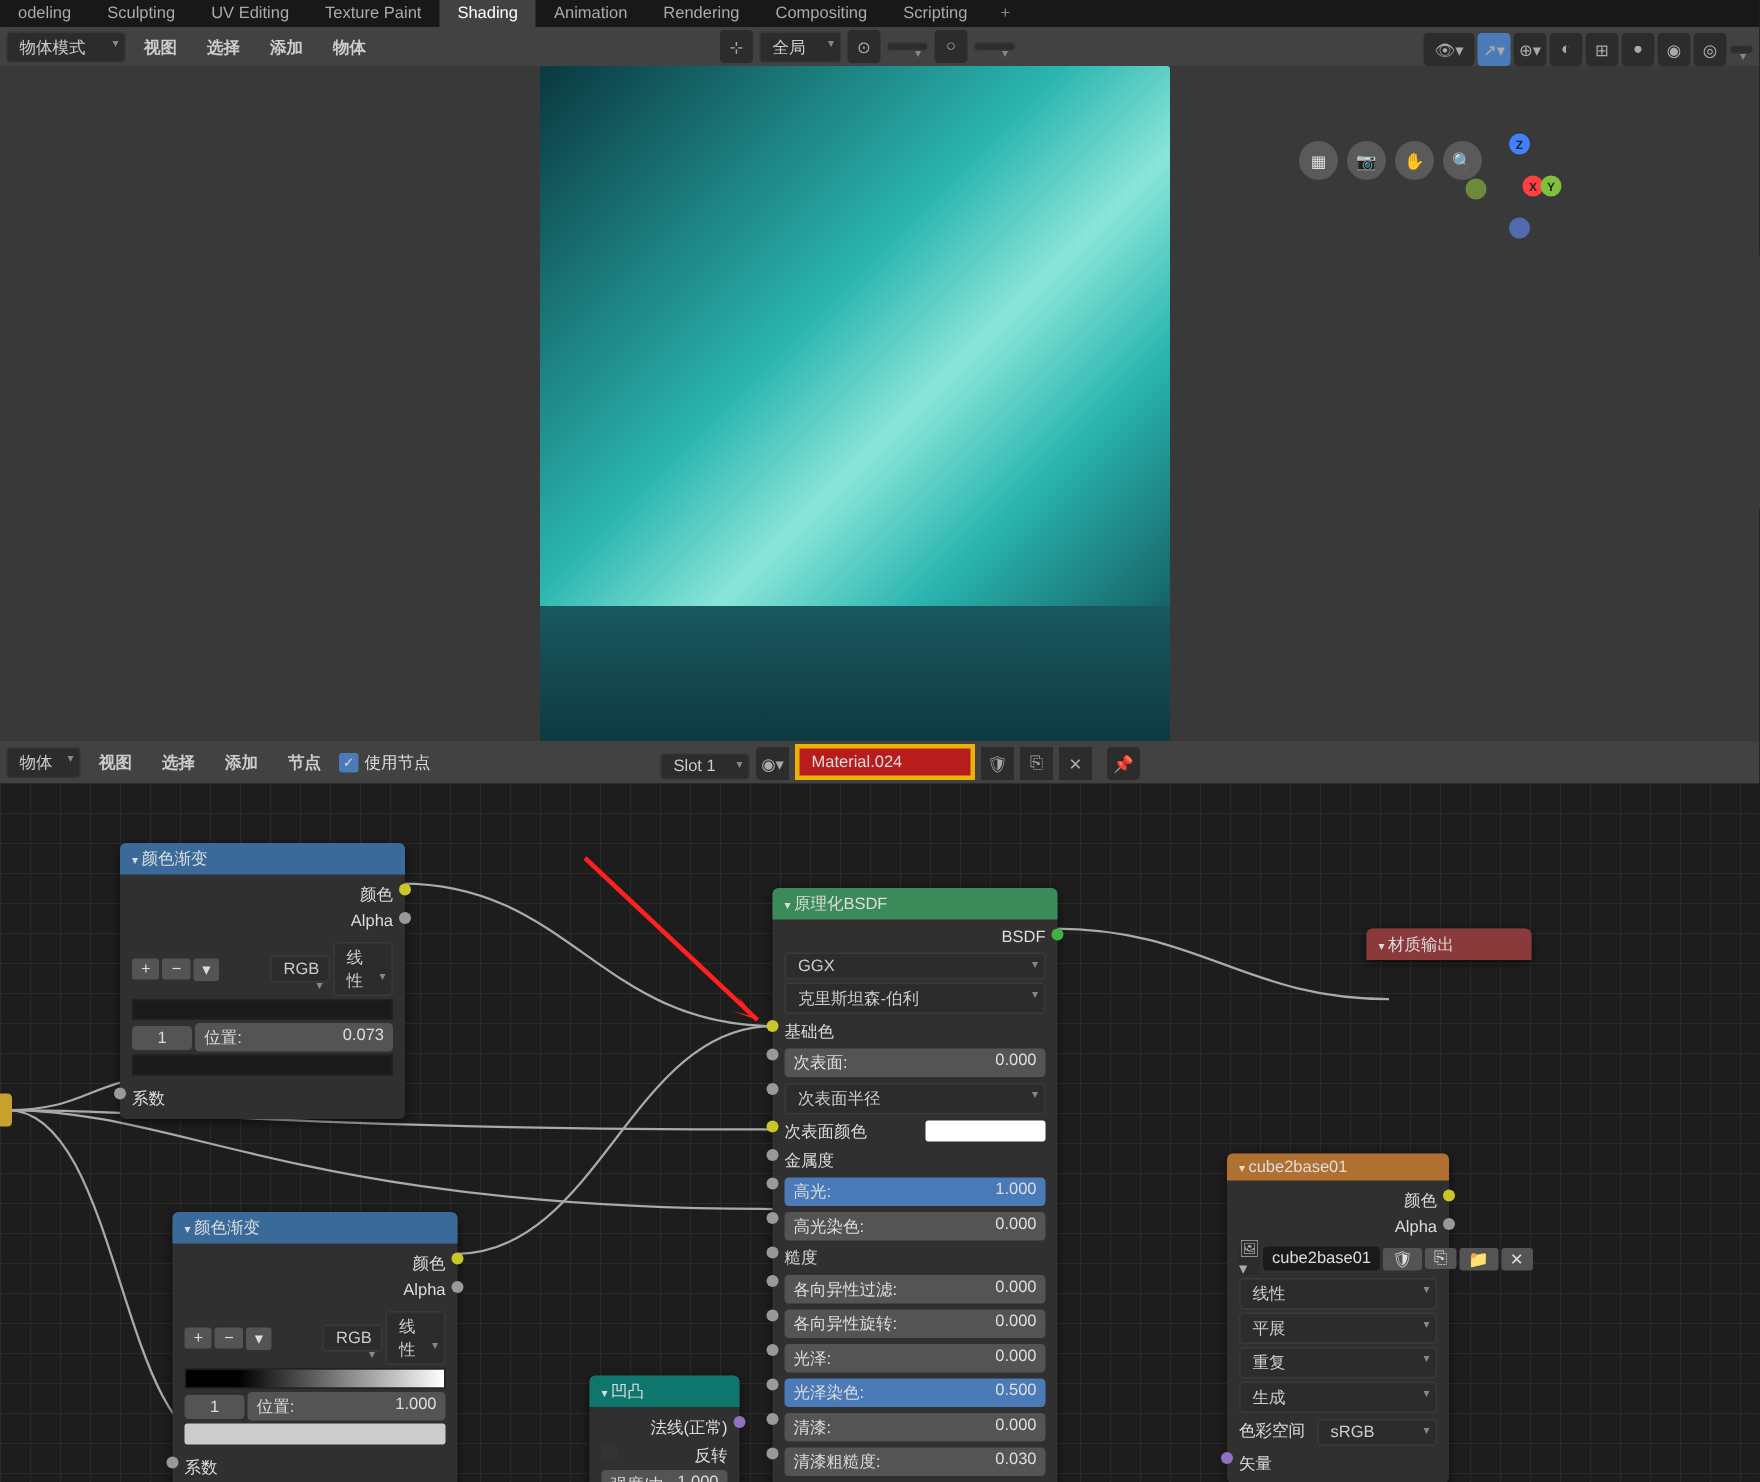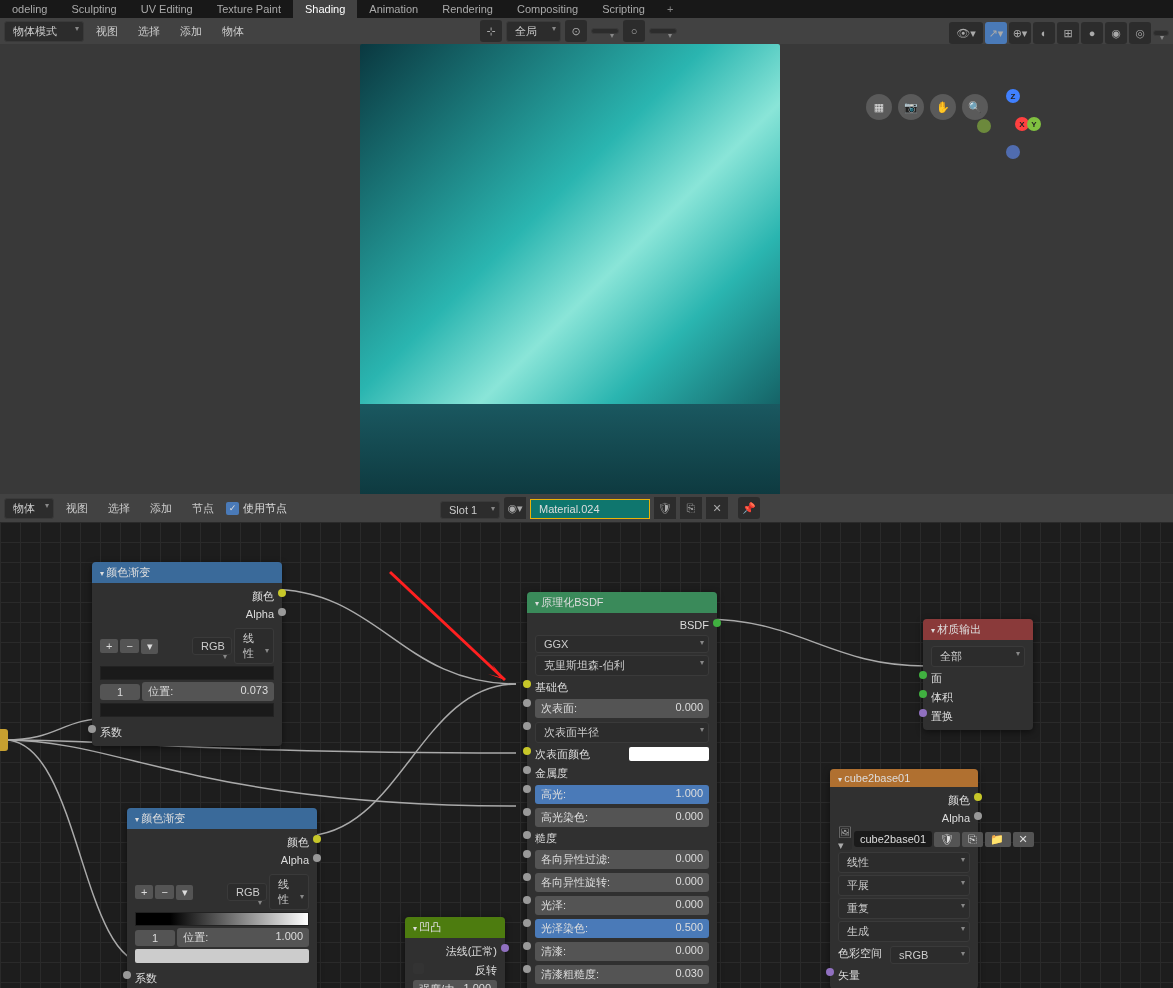--- a/index.html
+++ b/index.html
@@ -11,7 +11,7 @@
 .toolbar { height:26px; background:#424242; display:flex; align-items:center; padding:0 4px; gap:4px; }
 .dropdown { background:#2c2c2c; border:1px solid #3a3a3a; border-radius:3px; padding:2px 18px 2px 8px; position:relative; color:#ccc; }
 .dropdown::after { content:"▾"; position:absolute; right:4px; font-size:8px; color:#888; }
-.menu-item { padding:2px 8px; color:#ccc; cursor:pointer; }
+.menu-item { padding:2px 8px; color:#ccc; cursor:pointer;font-weight:bold; }
 .header-center { position:absolute; left:480px; top:20px; display:flex; gap:4px; align-items:center; }
 .icon-btn { width:22px; height:22px; background:#2c2c2c; border-radius:3px; display:flex; align-items:center; justify-content:center; color:#aaa; cursor:pointer; }
 .icon-btn.blue { background:#4a7ab8; }

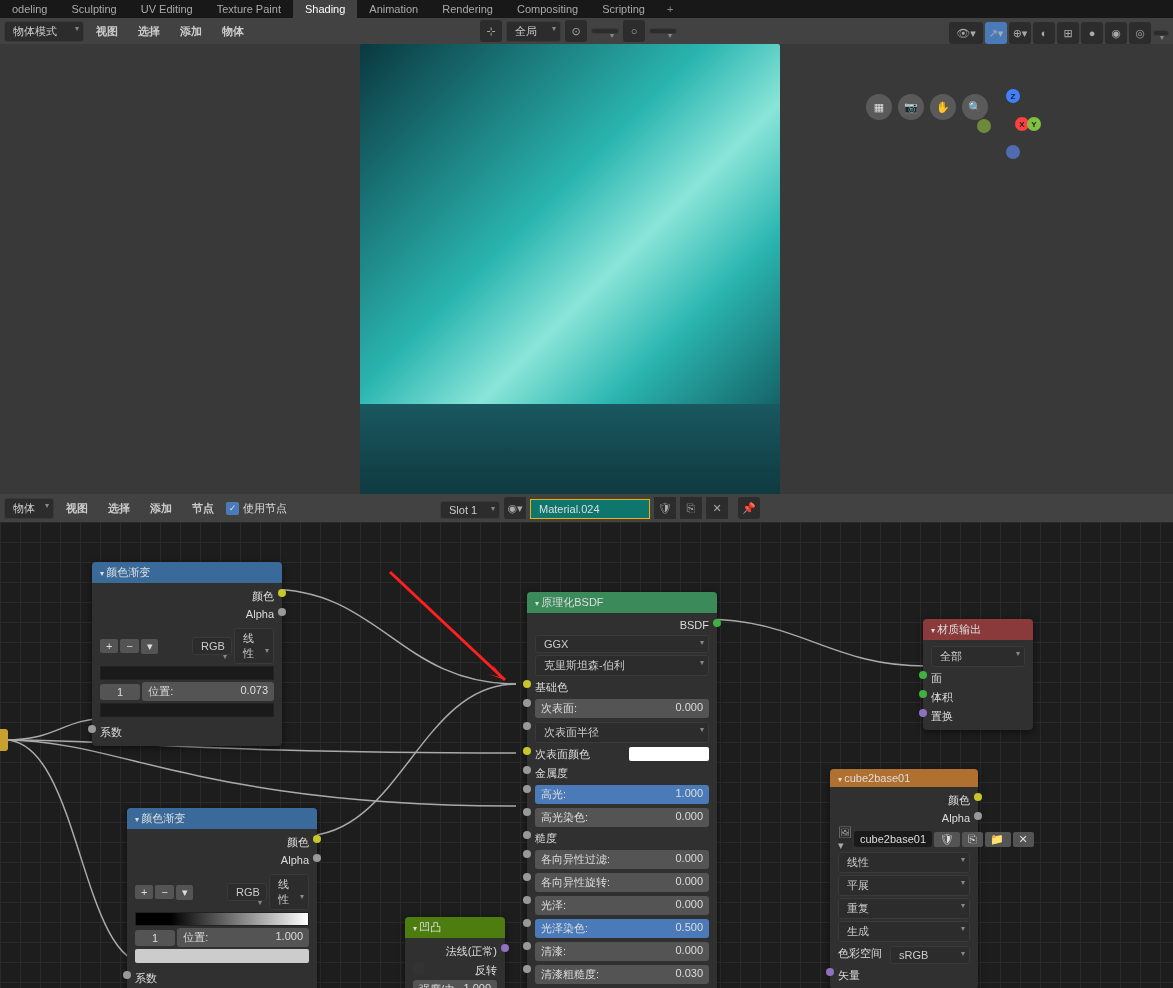--- a/index.html
+++ b/index.html
@@ -52,7 +52,7 @@
 .btn-row { display:flex; gap:2px; align-items:center; }
 .small-btn { background:#545454; border-radius:2px; padding:1px 6px; cursor:pointer; }
 .mat-name { position:absolute; left:440px; display:flex; align-items:flex-end; gap:4px; }
-.mat-input { background:#0f766e; padding:3px 8px; width:120px; border:1px solid #eab308; }
+.mat-input { background:#b91c1c; padding:3px 8px; width:120px; border:3px solid #eab308; }
 .checkbox { width:13px; height:13px; background:#4a7ab8; border-radius:2px; display:inline-flex; align-items:center; justify-content:center; font-size:9px; }
 svg.wire { position:absolute; top:0; left:0; pointer-events:none; }
 .gradient-bar { height:14px; background:linear-gradient(90deg,#000,#000 20%,#fff 100%); border:1px solid #222; margin:2px 0; }

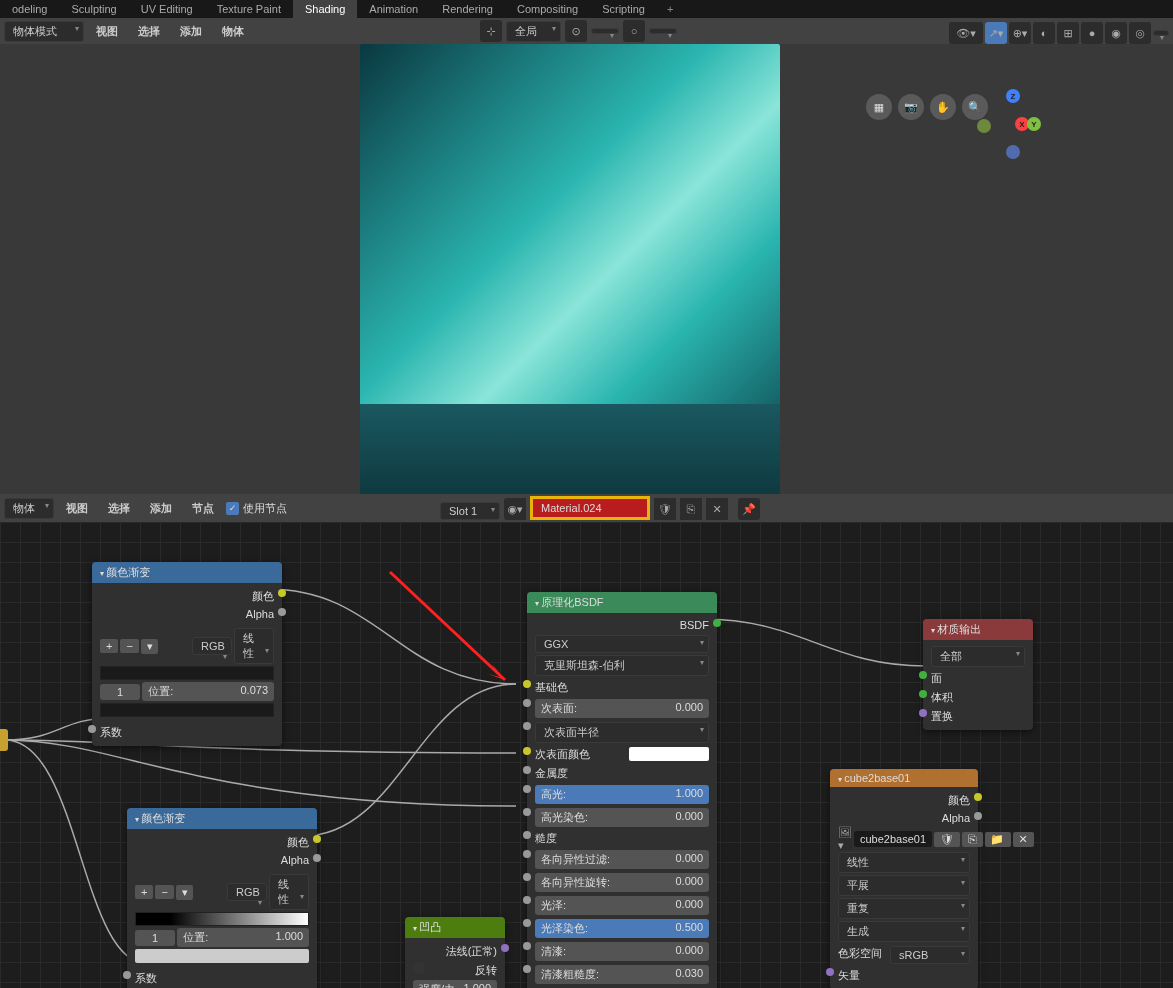--- a/index.html
+++ b/index.html
@@ -28,7 +28,7 @@
 .side-row::before { content:"▸ "; color:#888; }
 .node-header { height:28px; background:#424242; display:flex; align-items:center; padding:0 4px; gap:4px; position:relative; }
 .node-area { height:494px; background:#1d1d1d; position:relative; background-image:linear-gradient(#2a2a2a 1px,transparent 1px),linear-gradient(90deg,#2a2a2a 1px,transparent 1px); background-size:20px 20px; overflow:hidden; }
-.node { position:absolute; background:#303030; border-radius:4px; box-shadow:0 2px 6px rgba(0,0,0,0.5);margin-left:12px; }
+.node { position:absolute; background:#303030; border-radius:4px; box-shadow:0 2px 6px rgba(0,0,0,0.5); }
 .node-title { padding:3px 8px; border-radius:4px 4px 0 0; font-size:11px; }
 .node-title.blue { background:#3a6a9a; }
 .node-title.green { background:#3a8a5a; }

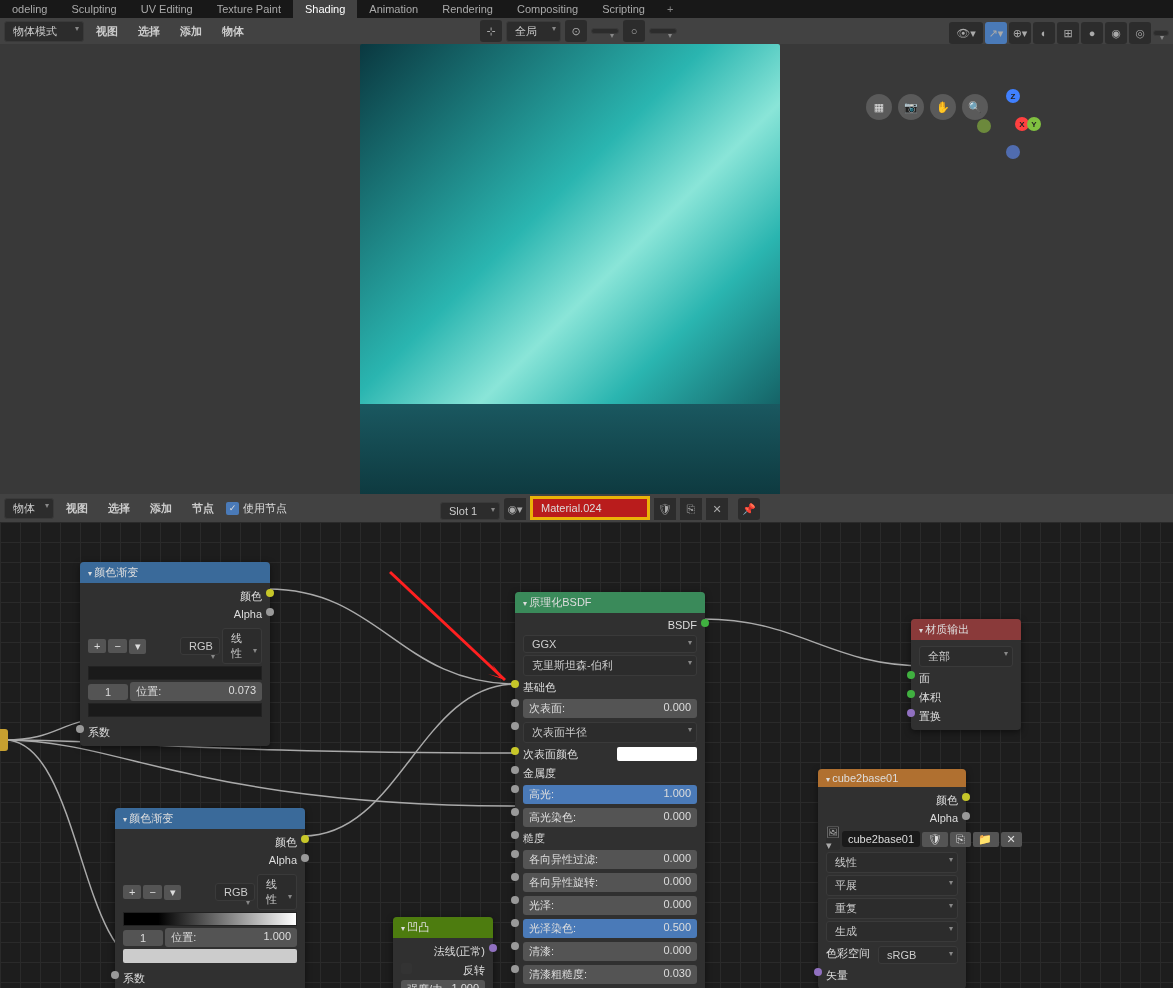--- a/index.html
+++ b/index.html
@@ -346,21 +346,6 @@
 
   <div class="node" style="left:911px;top:97px;width:110px">
     <div class="node-title red">材质输出</div>
-    <div class="node-body">
-      <div class="dropdown" style="width:100%;margin:2px 0">全部</div>
-      <div class="node-row">
-          <span class="socket in green"></span>
-          <span>面</span>
-        </div>
-      <div class="node-row">
-          <span class="socket in green"></span>
-          <span>体积</span>
-        </div>
-      <div class="node-row">
-          <span class="socket in purple"></span>
-          <span>置换</span>
-        </div>
-    </div>
   </div>
 
   <div class="node" style="left:818px;top:247px;width:148px">

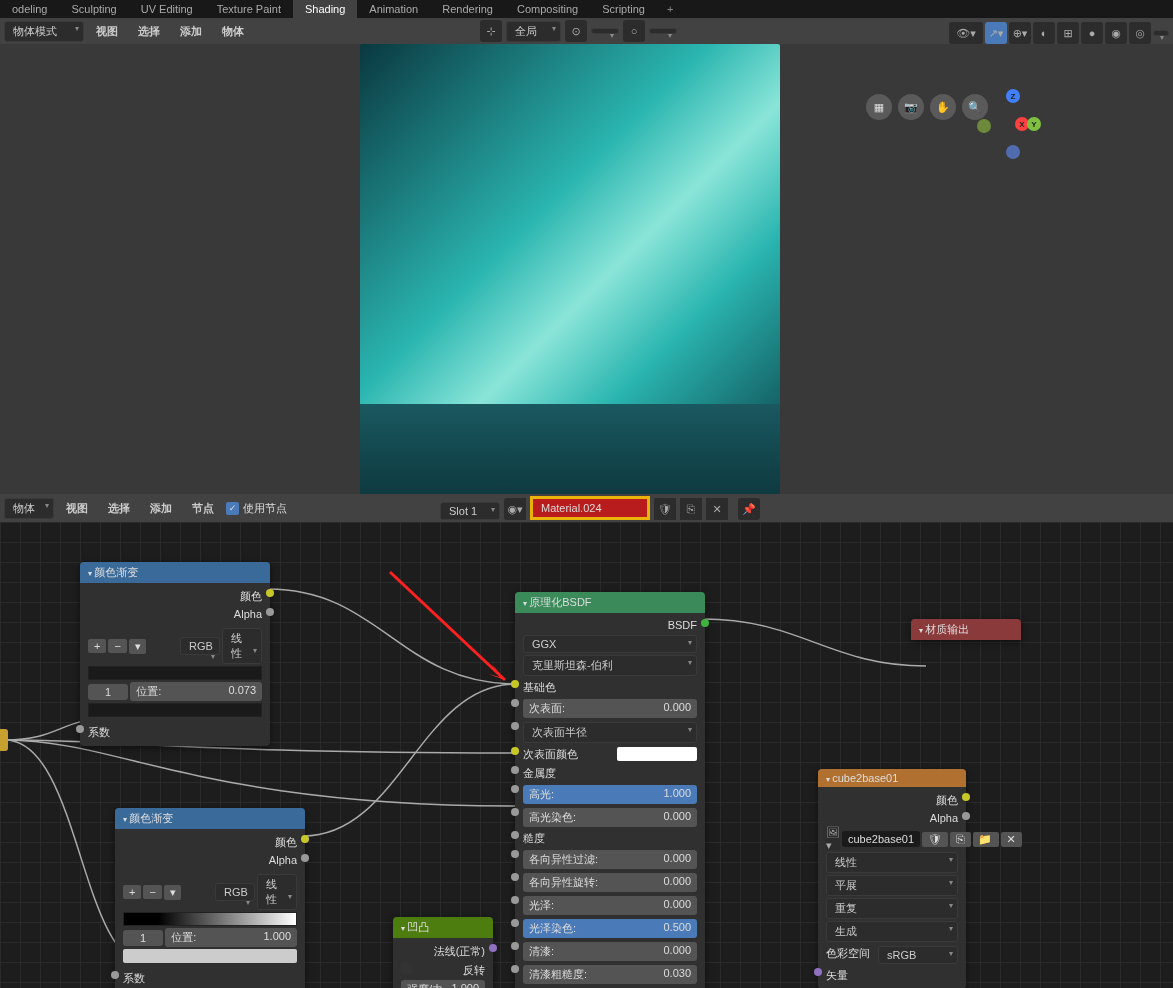--- a/index.html
+++ b/index.html
@@ -34,7 +34,7 @@
 .node-title.green { background:#3a8a5a; }
 .node-title.red { background:#8a3a3a; }
 .node-title.orange { background:#b07030; }
-.node-title.purple { background:#4d7c0f; }
+.node-title.purple { background:#0f766e; }
 .node-title::before { content:"▾ "; font-size:8px; }
 .node-body { padding:4px 8px; }
 .node-row { display:flex; justify-content:space-between; align-items:flex-start; padding:2px 0; position:relative; }

